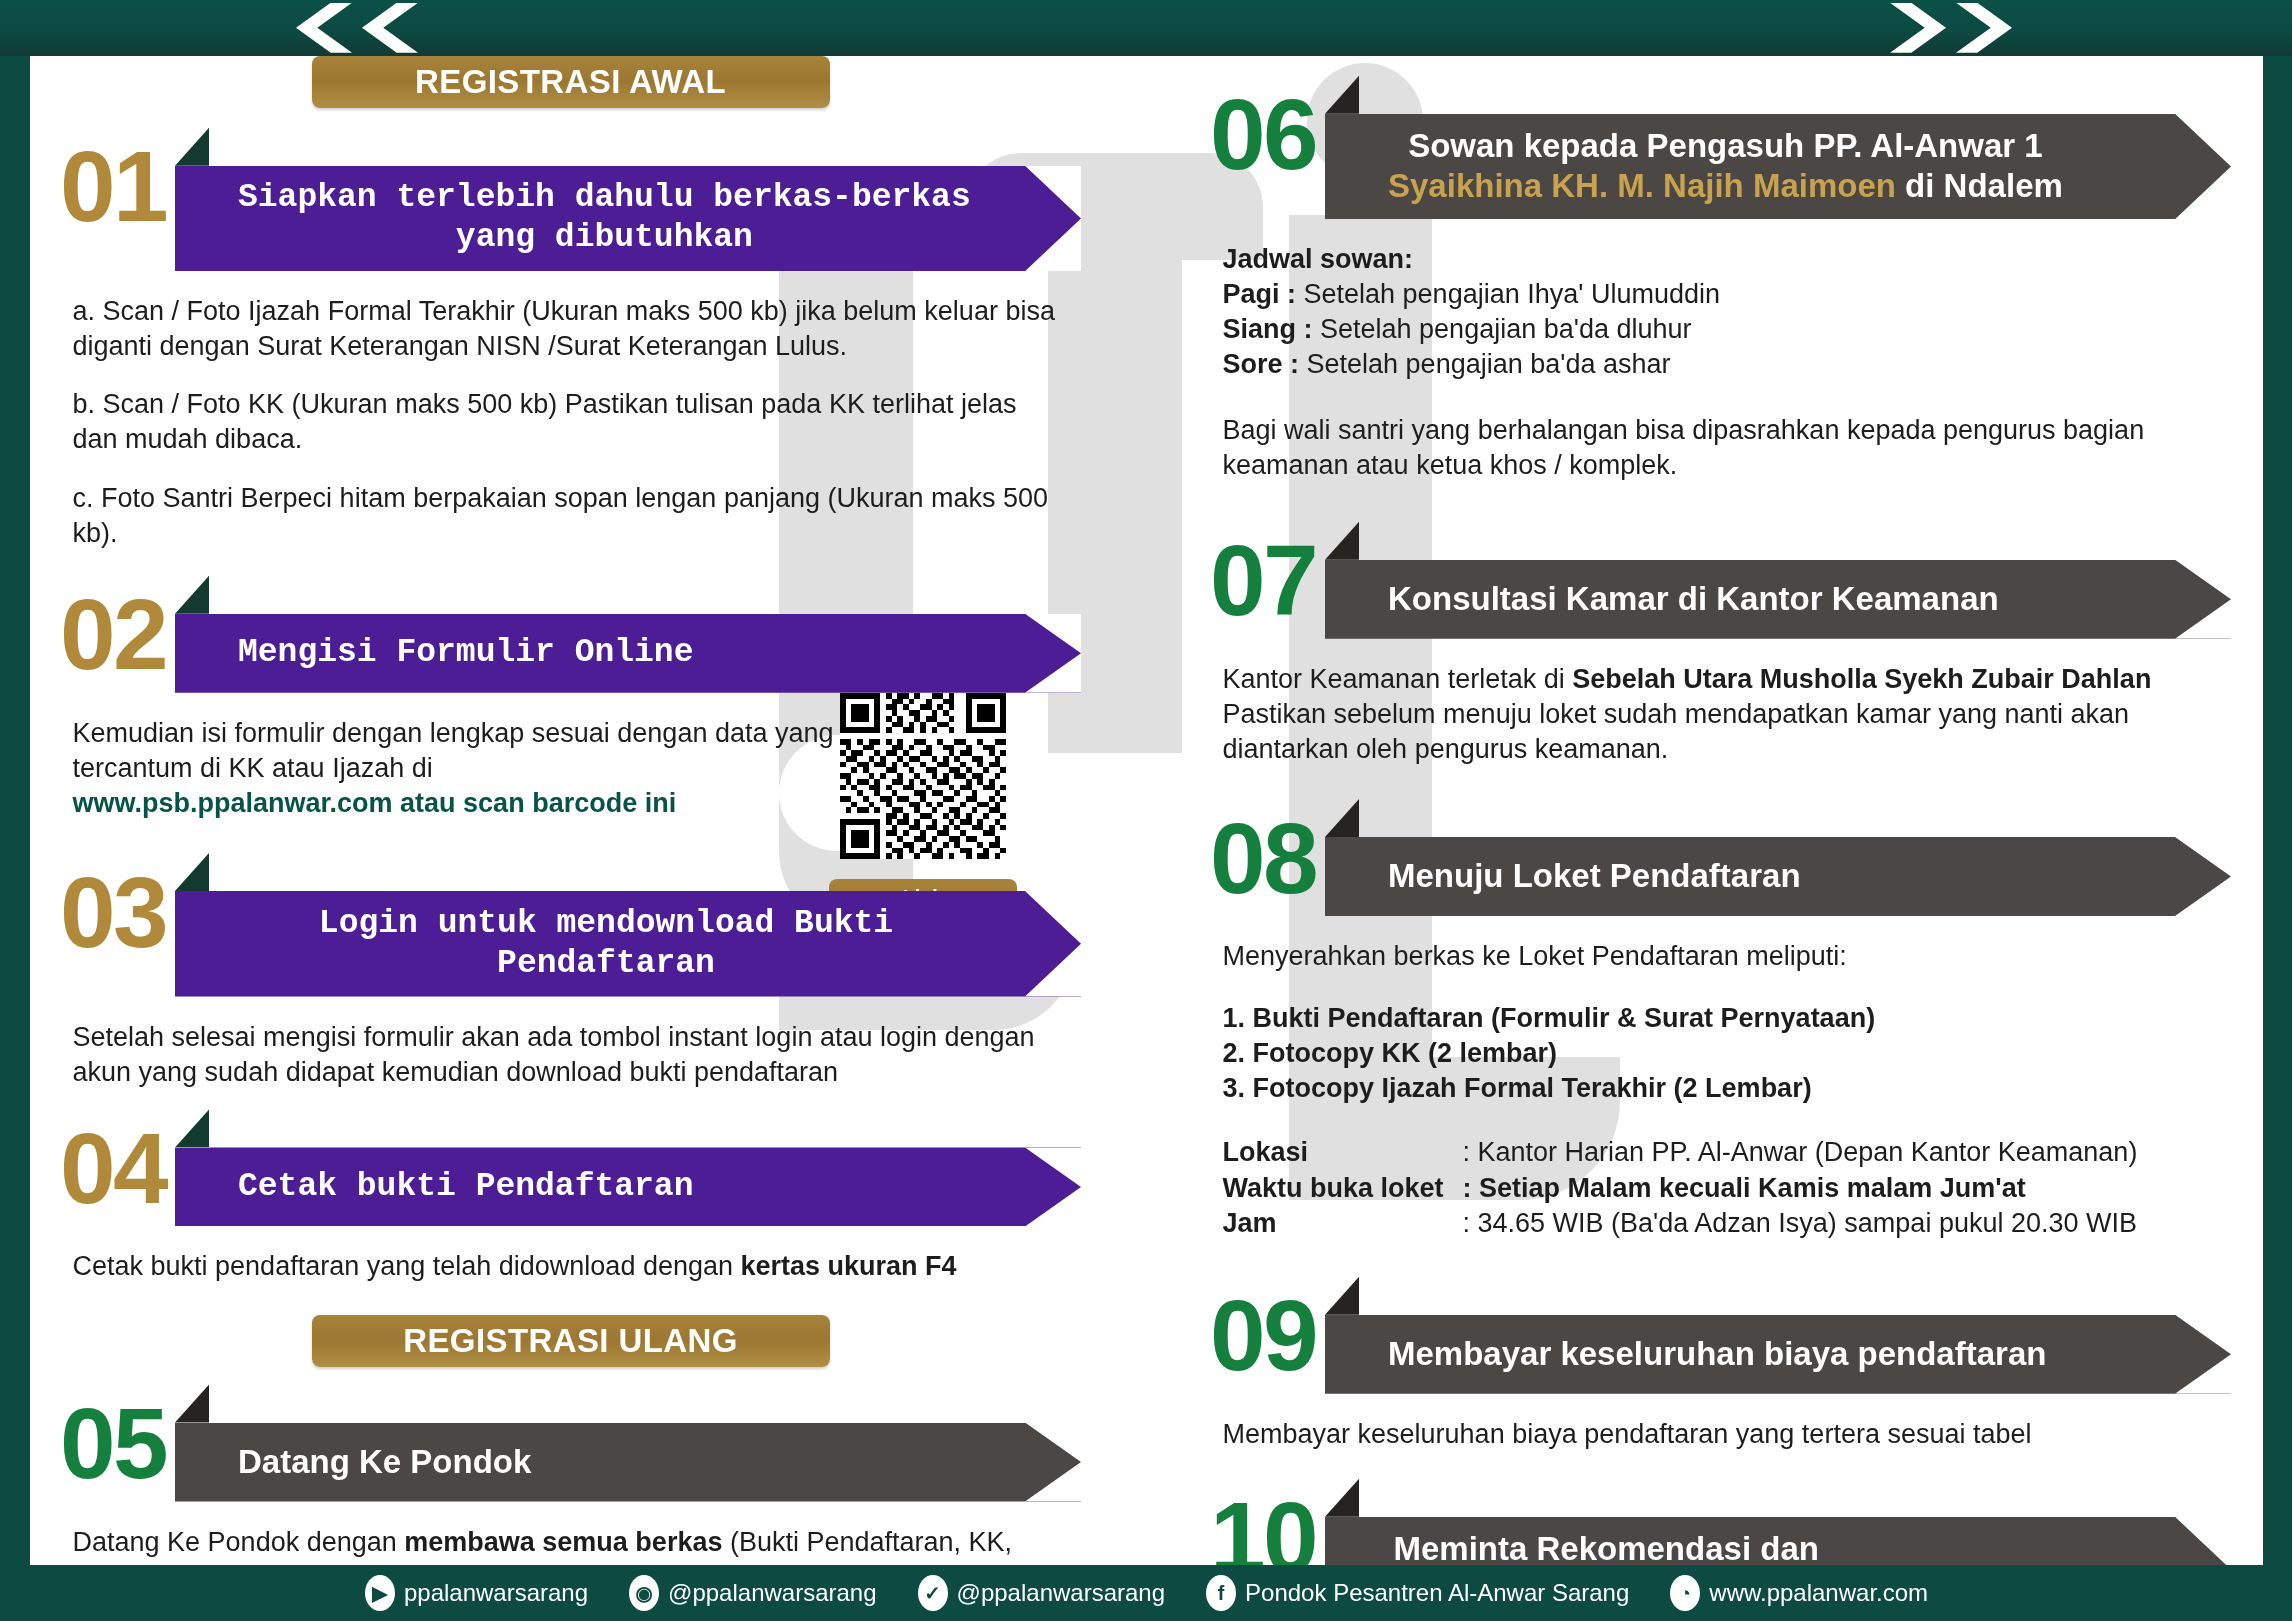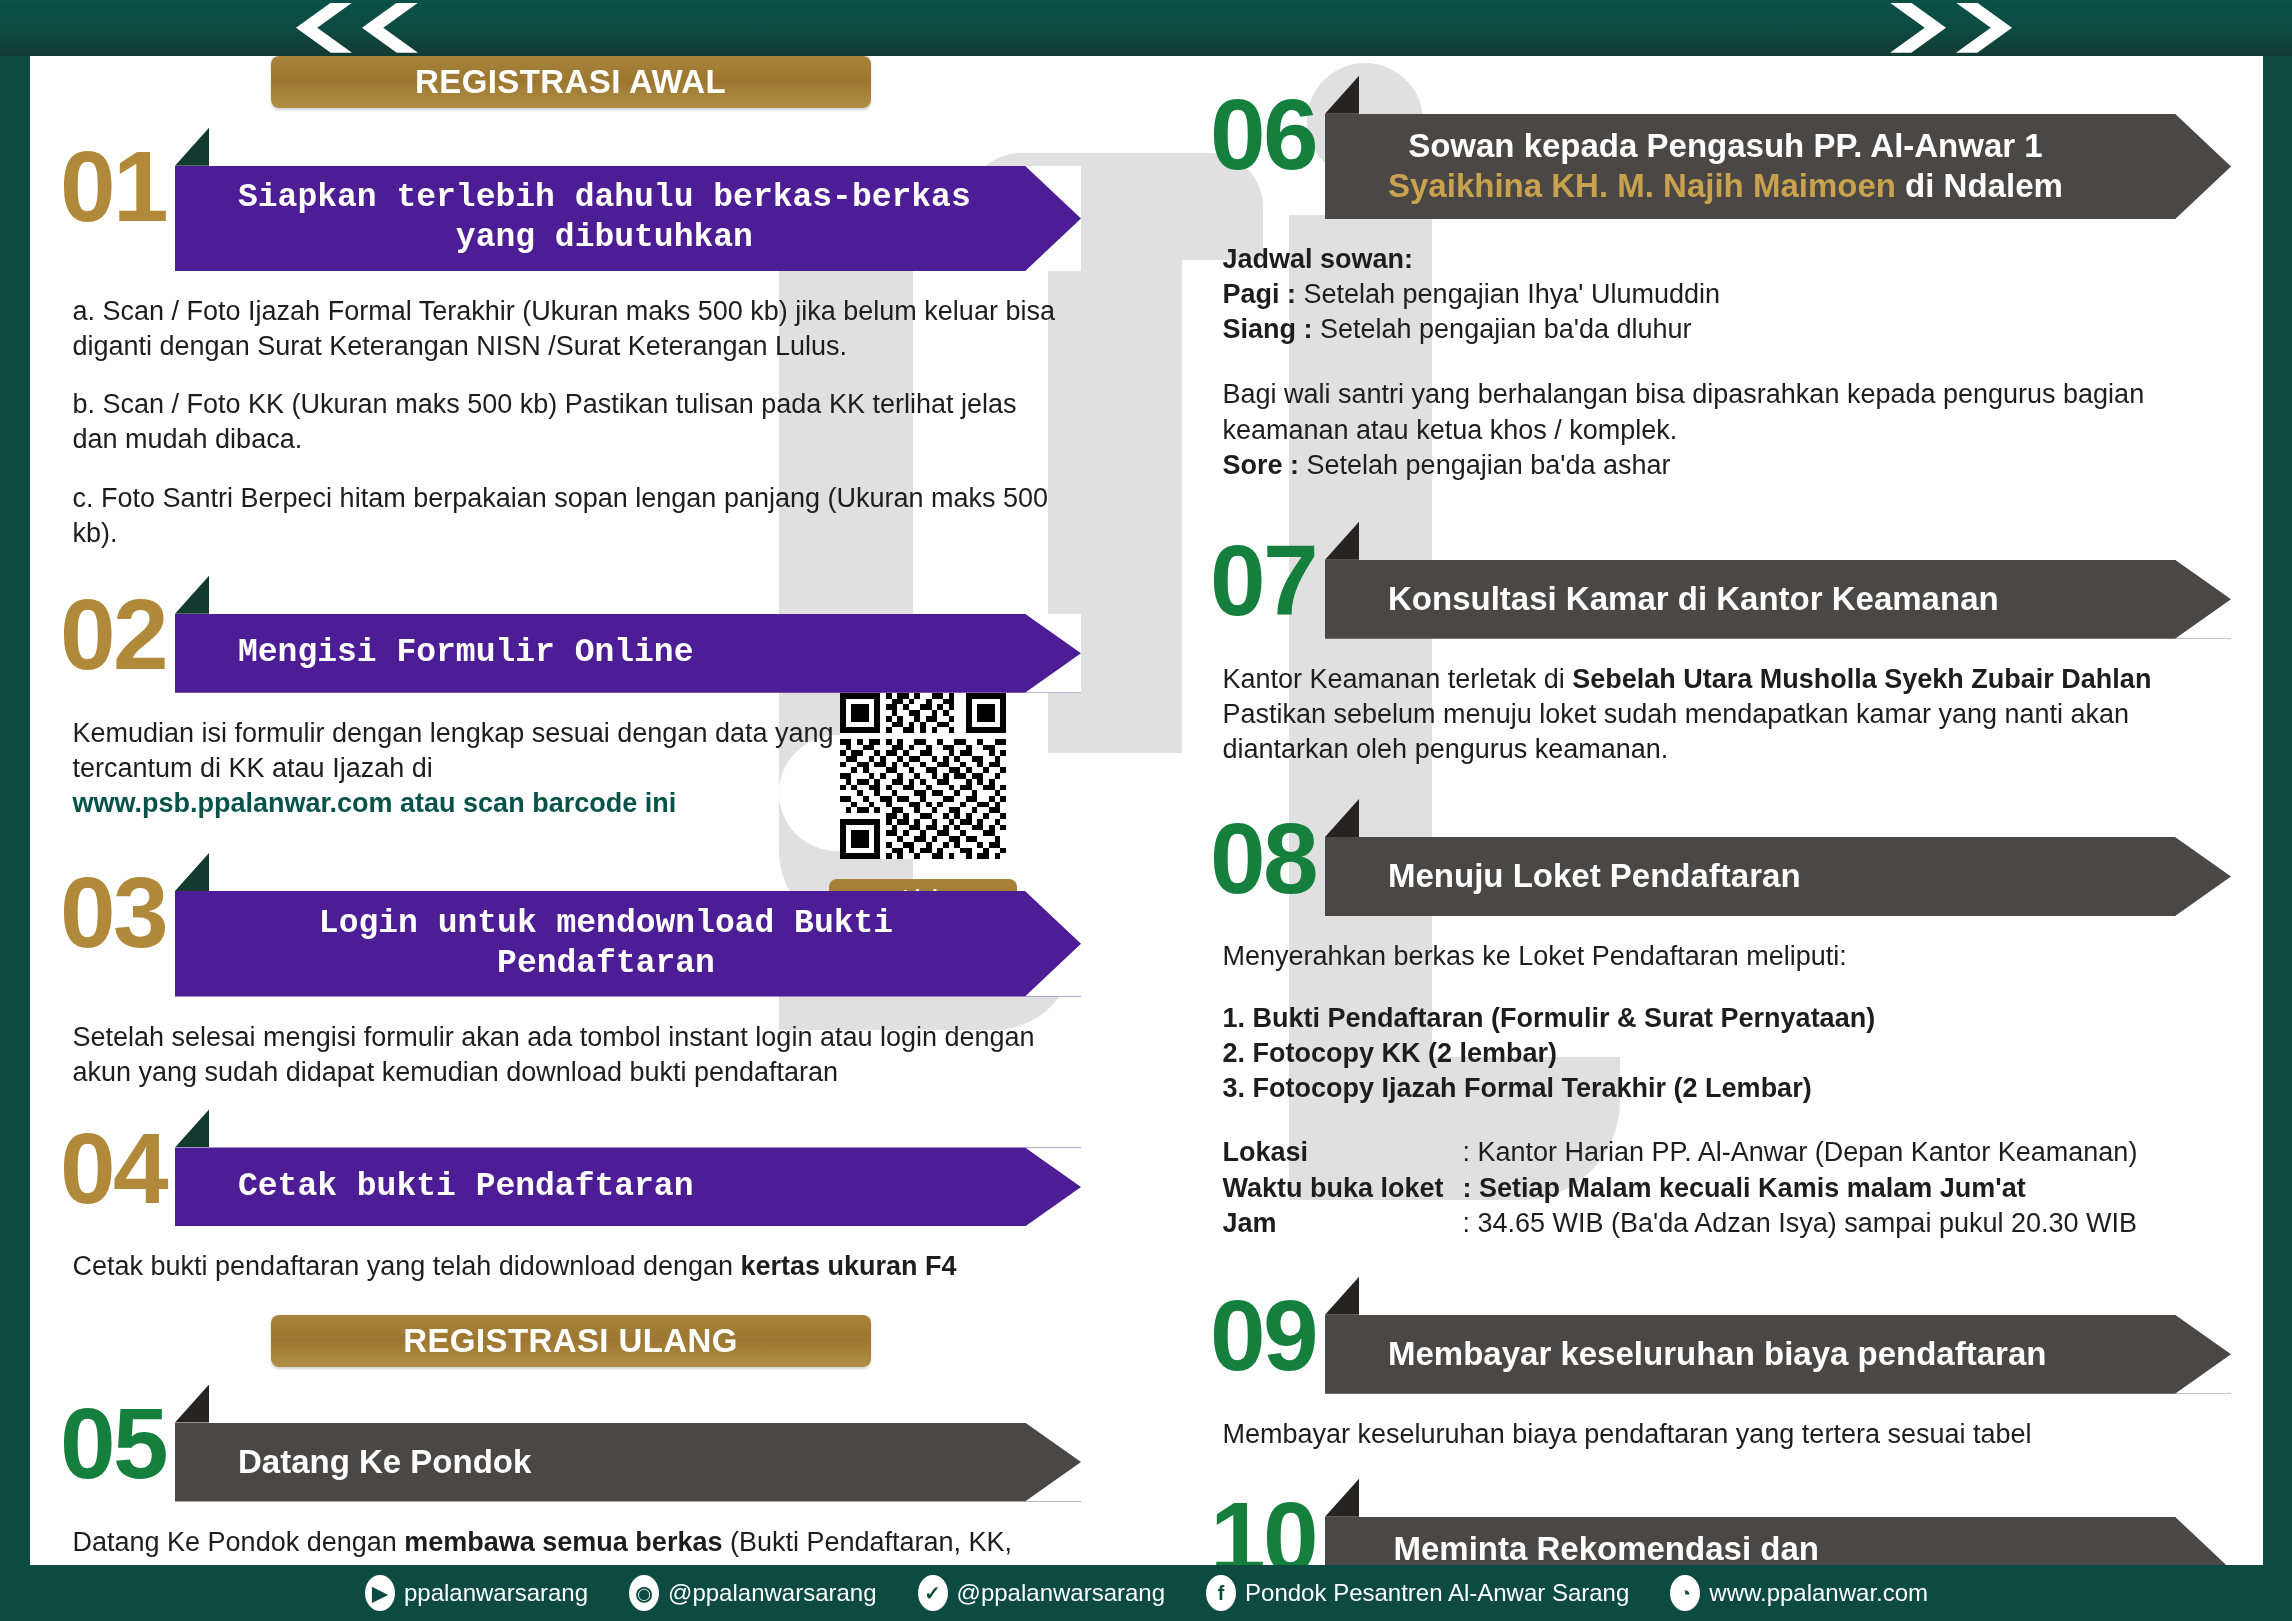--- a/index.html
+++ b/index.html
@@ -54,7 +54,7 @@
 
   
   .pill {
-    width:600px; height:52px; margin:0 auto 0 auto;
+    width:518px; height:52px; margin:0 auto 0 auto;
     background:linear-gradient(180deg,#a8833b 0%,#9c7731 48%,#b08f45 100%);
     border-radius:8px;
     color:#fff; font-weight:bold; font-size:33px; letter-spacing:0.4px;

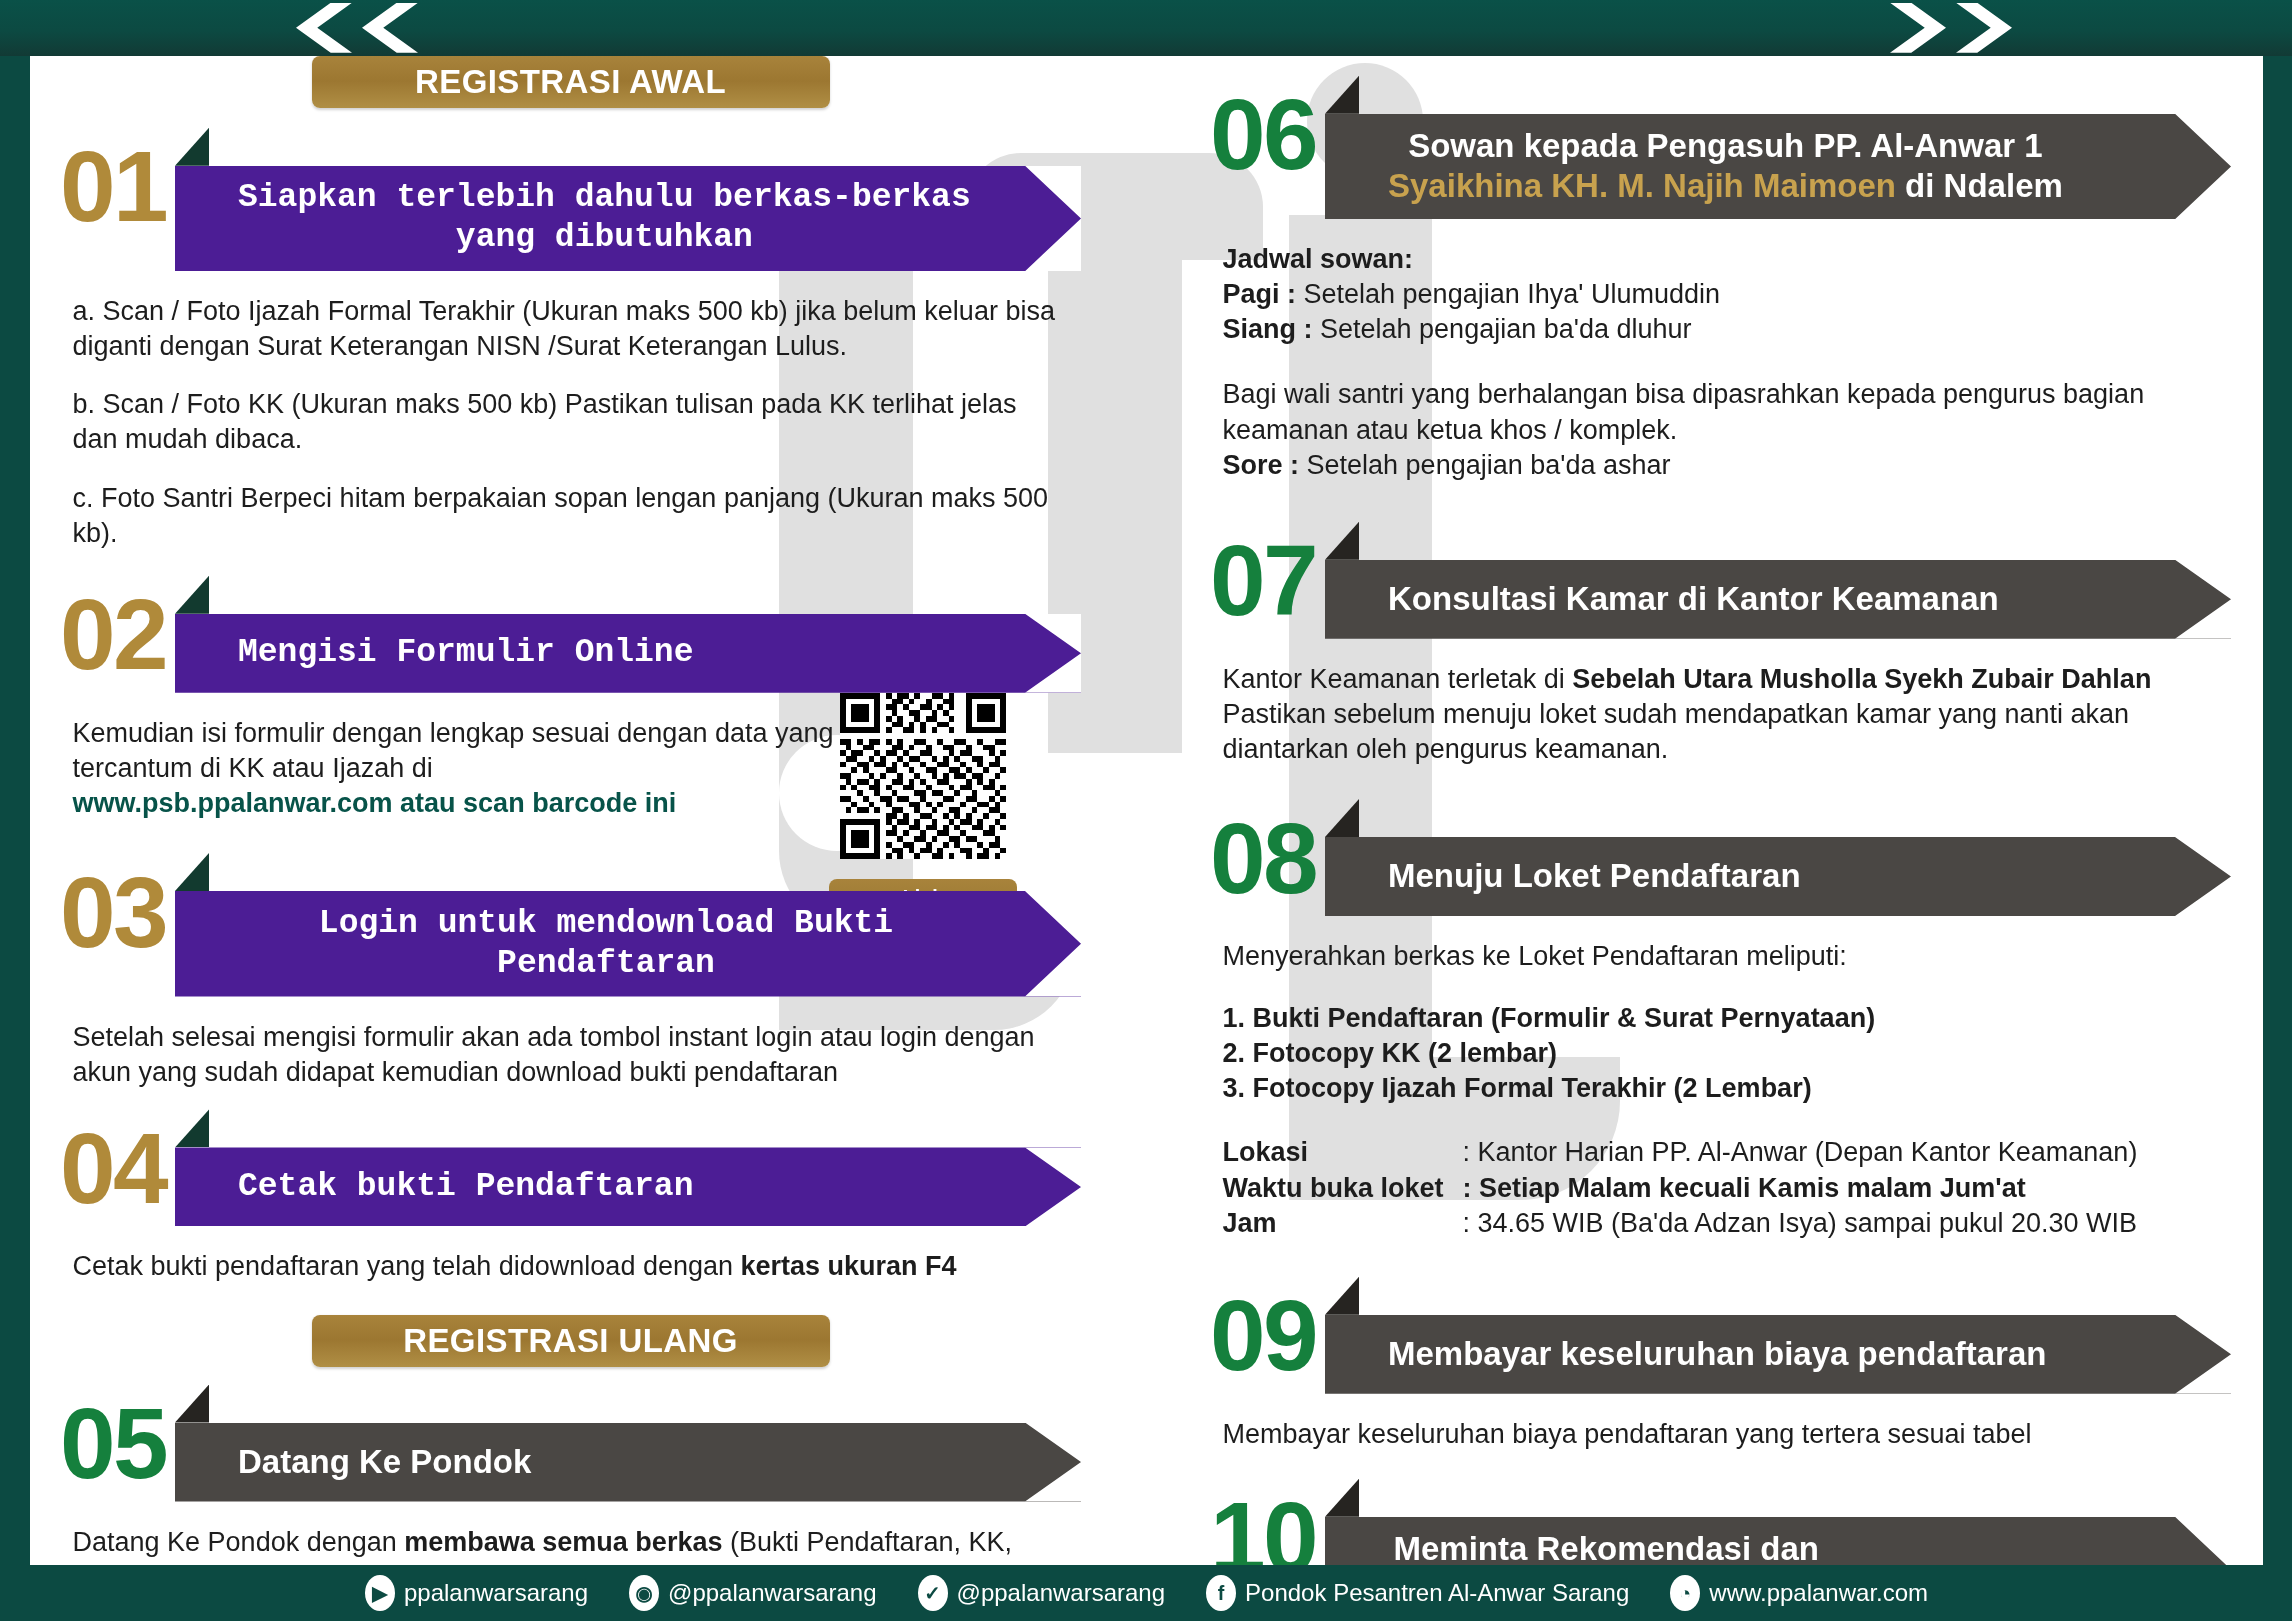--- a/index.html
+++ b/index.html
@@ -515,8 +515,8 @@
         <p><b>Jadwal sowan:</b></p>
         <p><b>Pagi :</b><span> Setelah pengajian Ihya' Ulumuddin</span></p>
         <p><b>Siang :</b><span> Setelah pengajian ba'da dluhur</span></p>
+        <p><b>Sore :</b><span> Setelah pengajian ba'da ashar</span></p>
         <p style="margin-top:30px;">Bagi wali santri yang berhalangan bisa dipasrahkan kepada pengurus bagian keamanan atau ketua khos / komplek.</p>
-        <p><b>Sore :</b><span> Setelah pengajian ba'da ashar</span></p>
       </div>
     </div>
 

